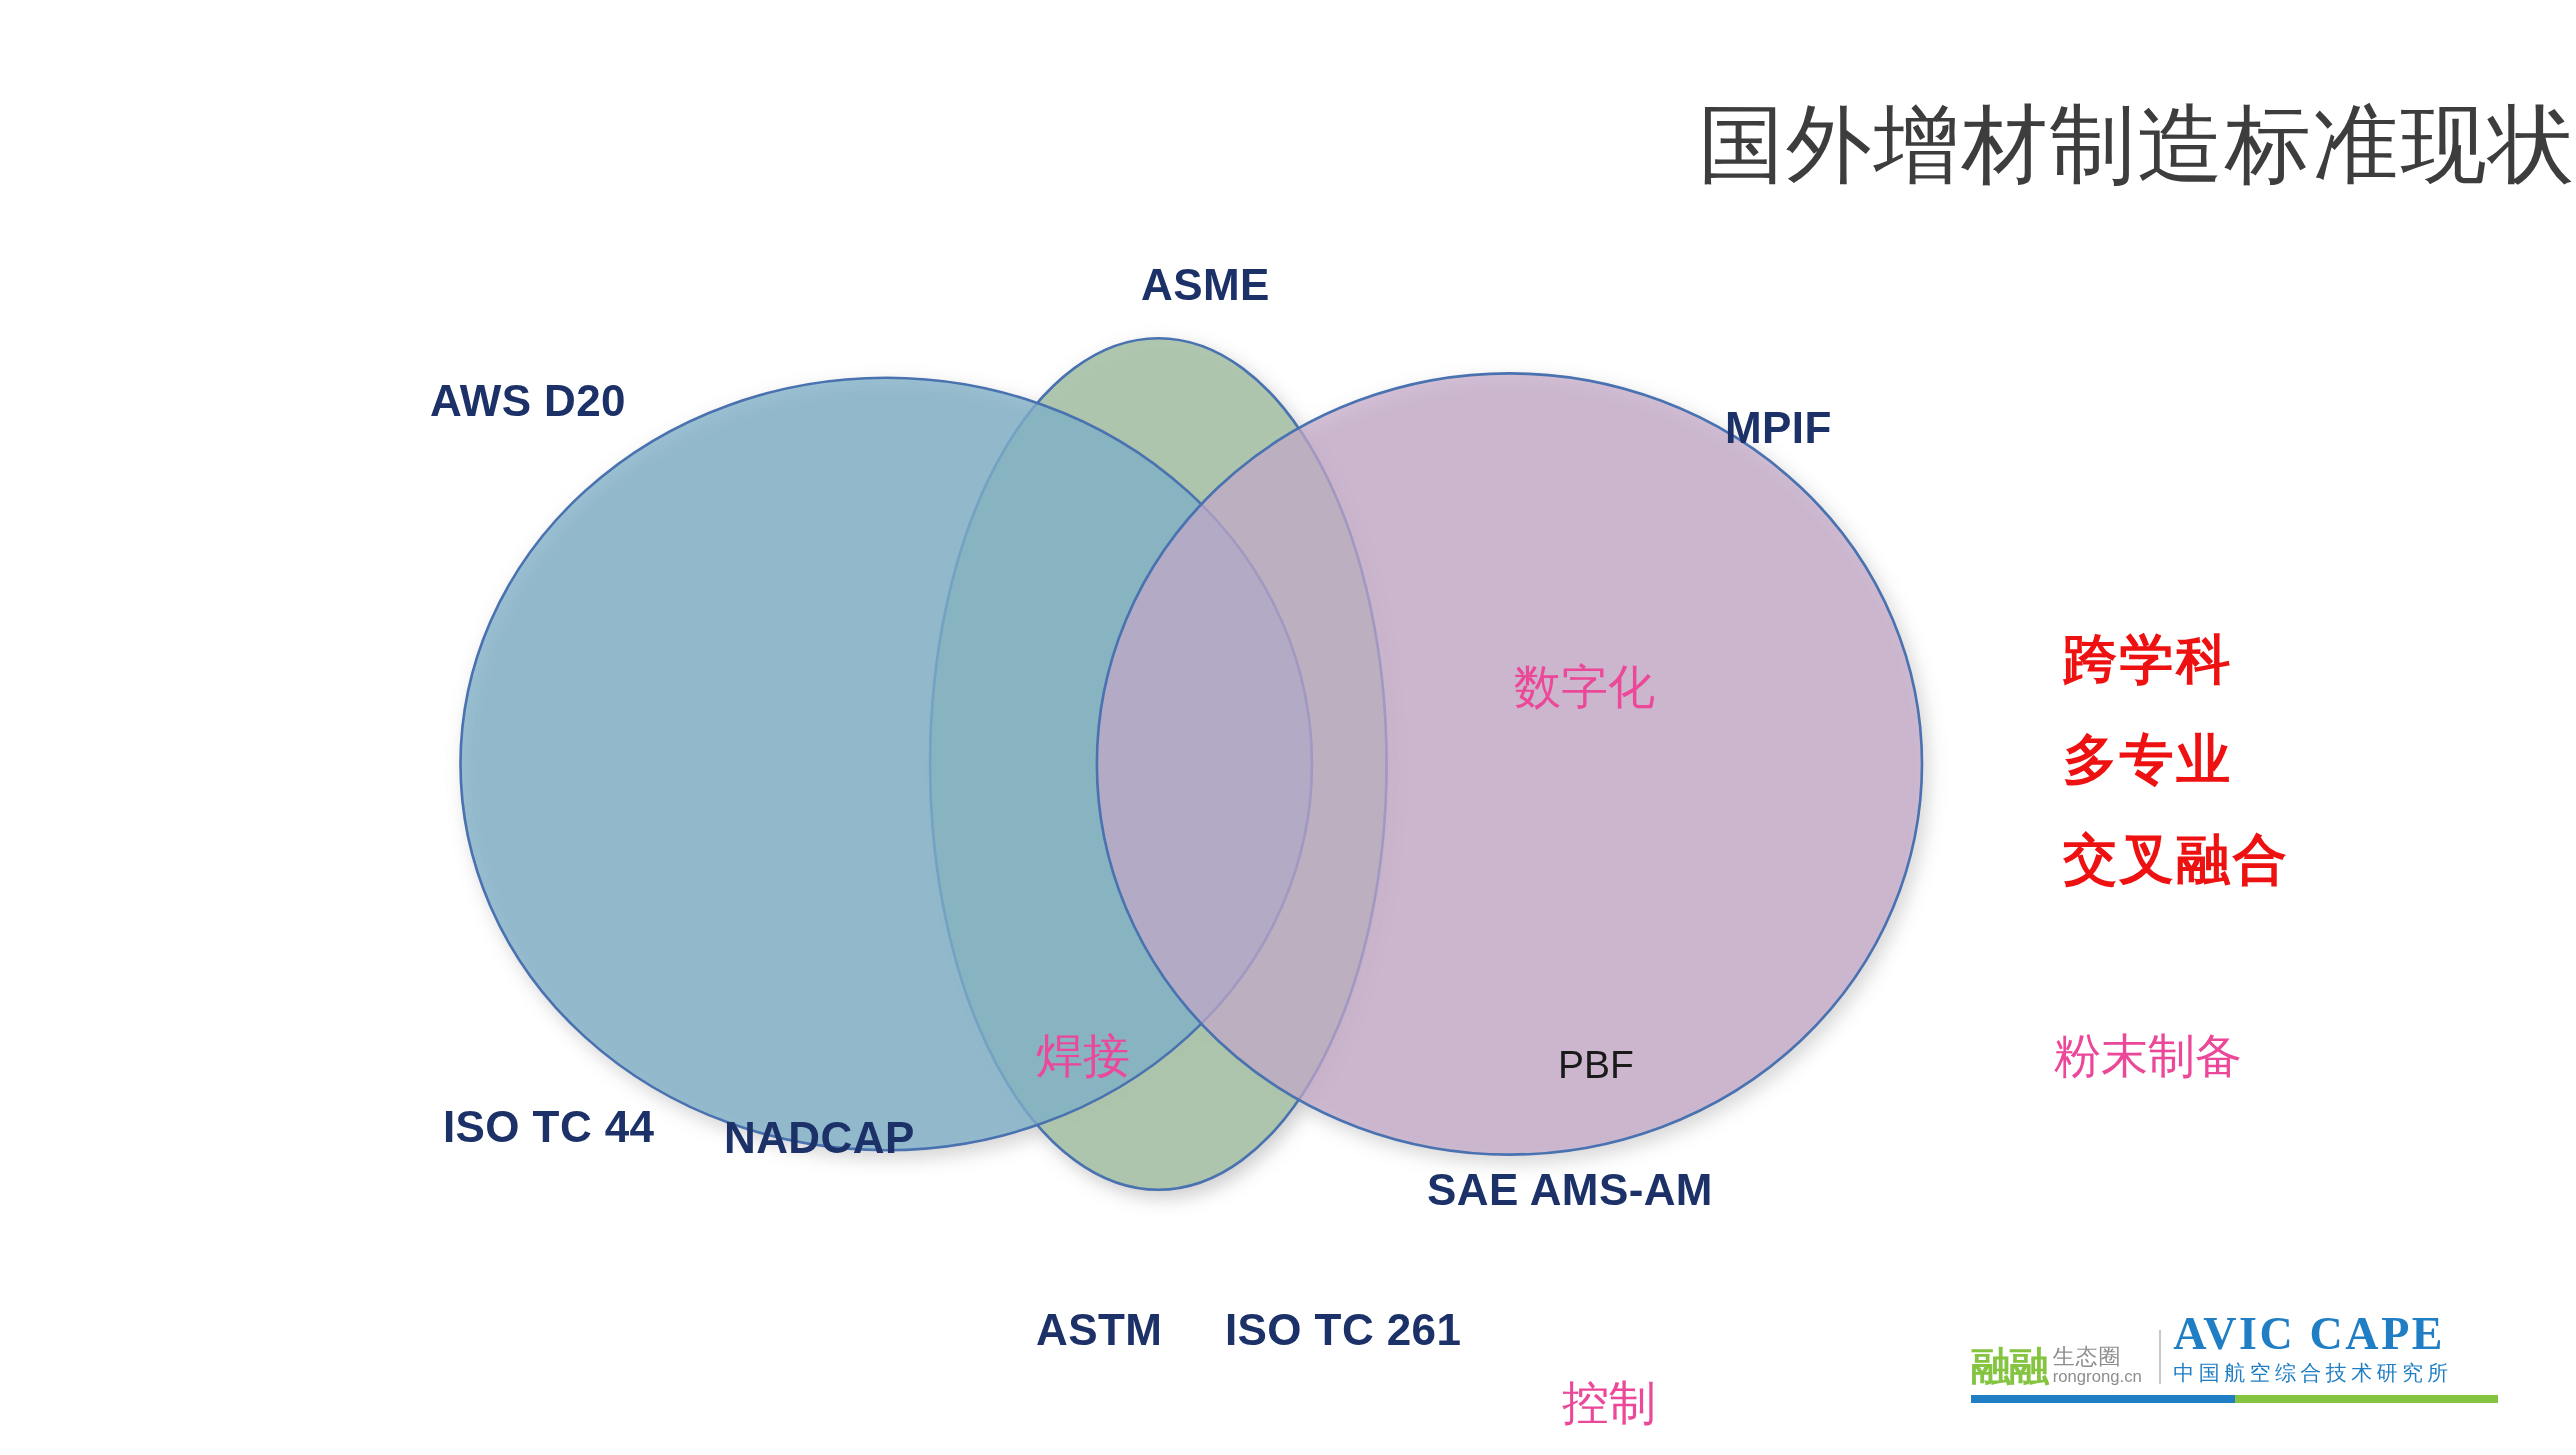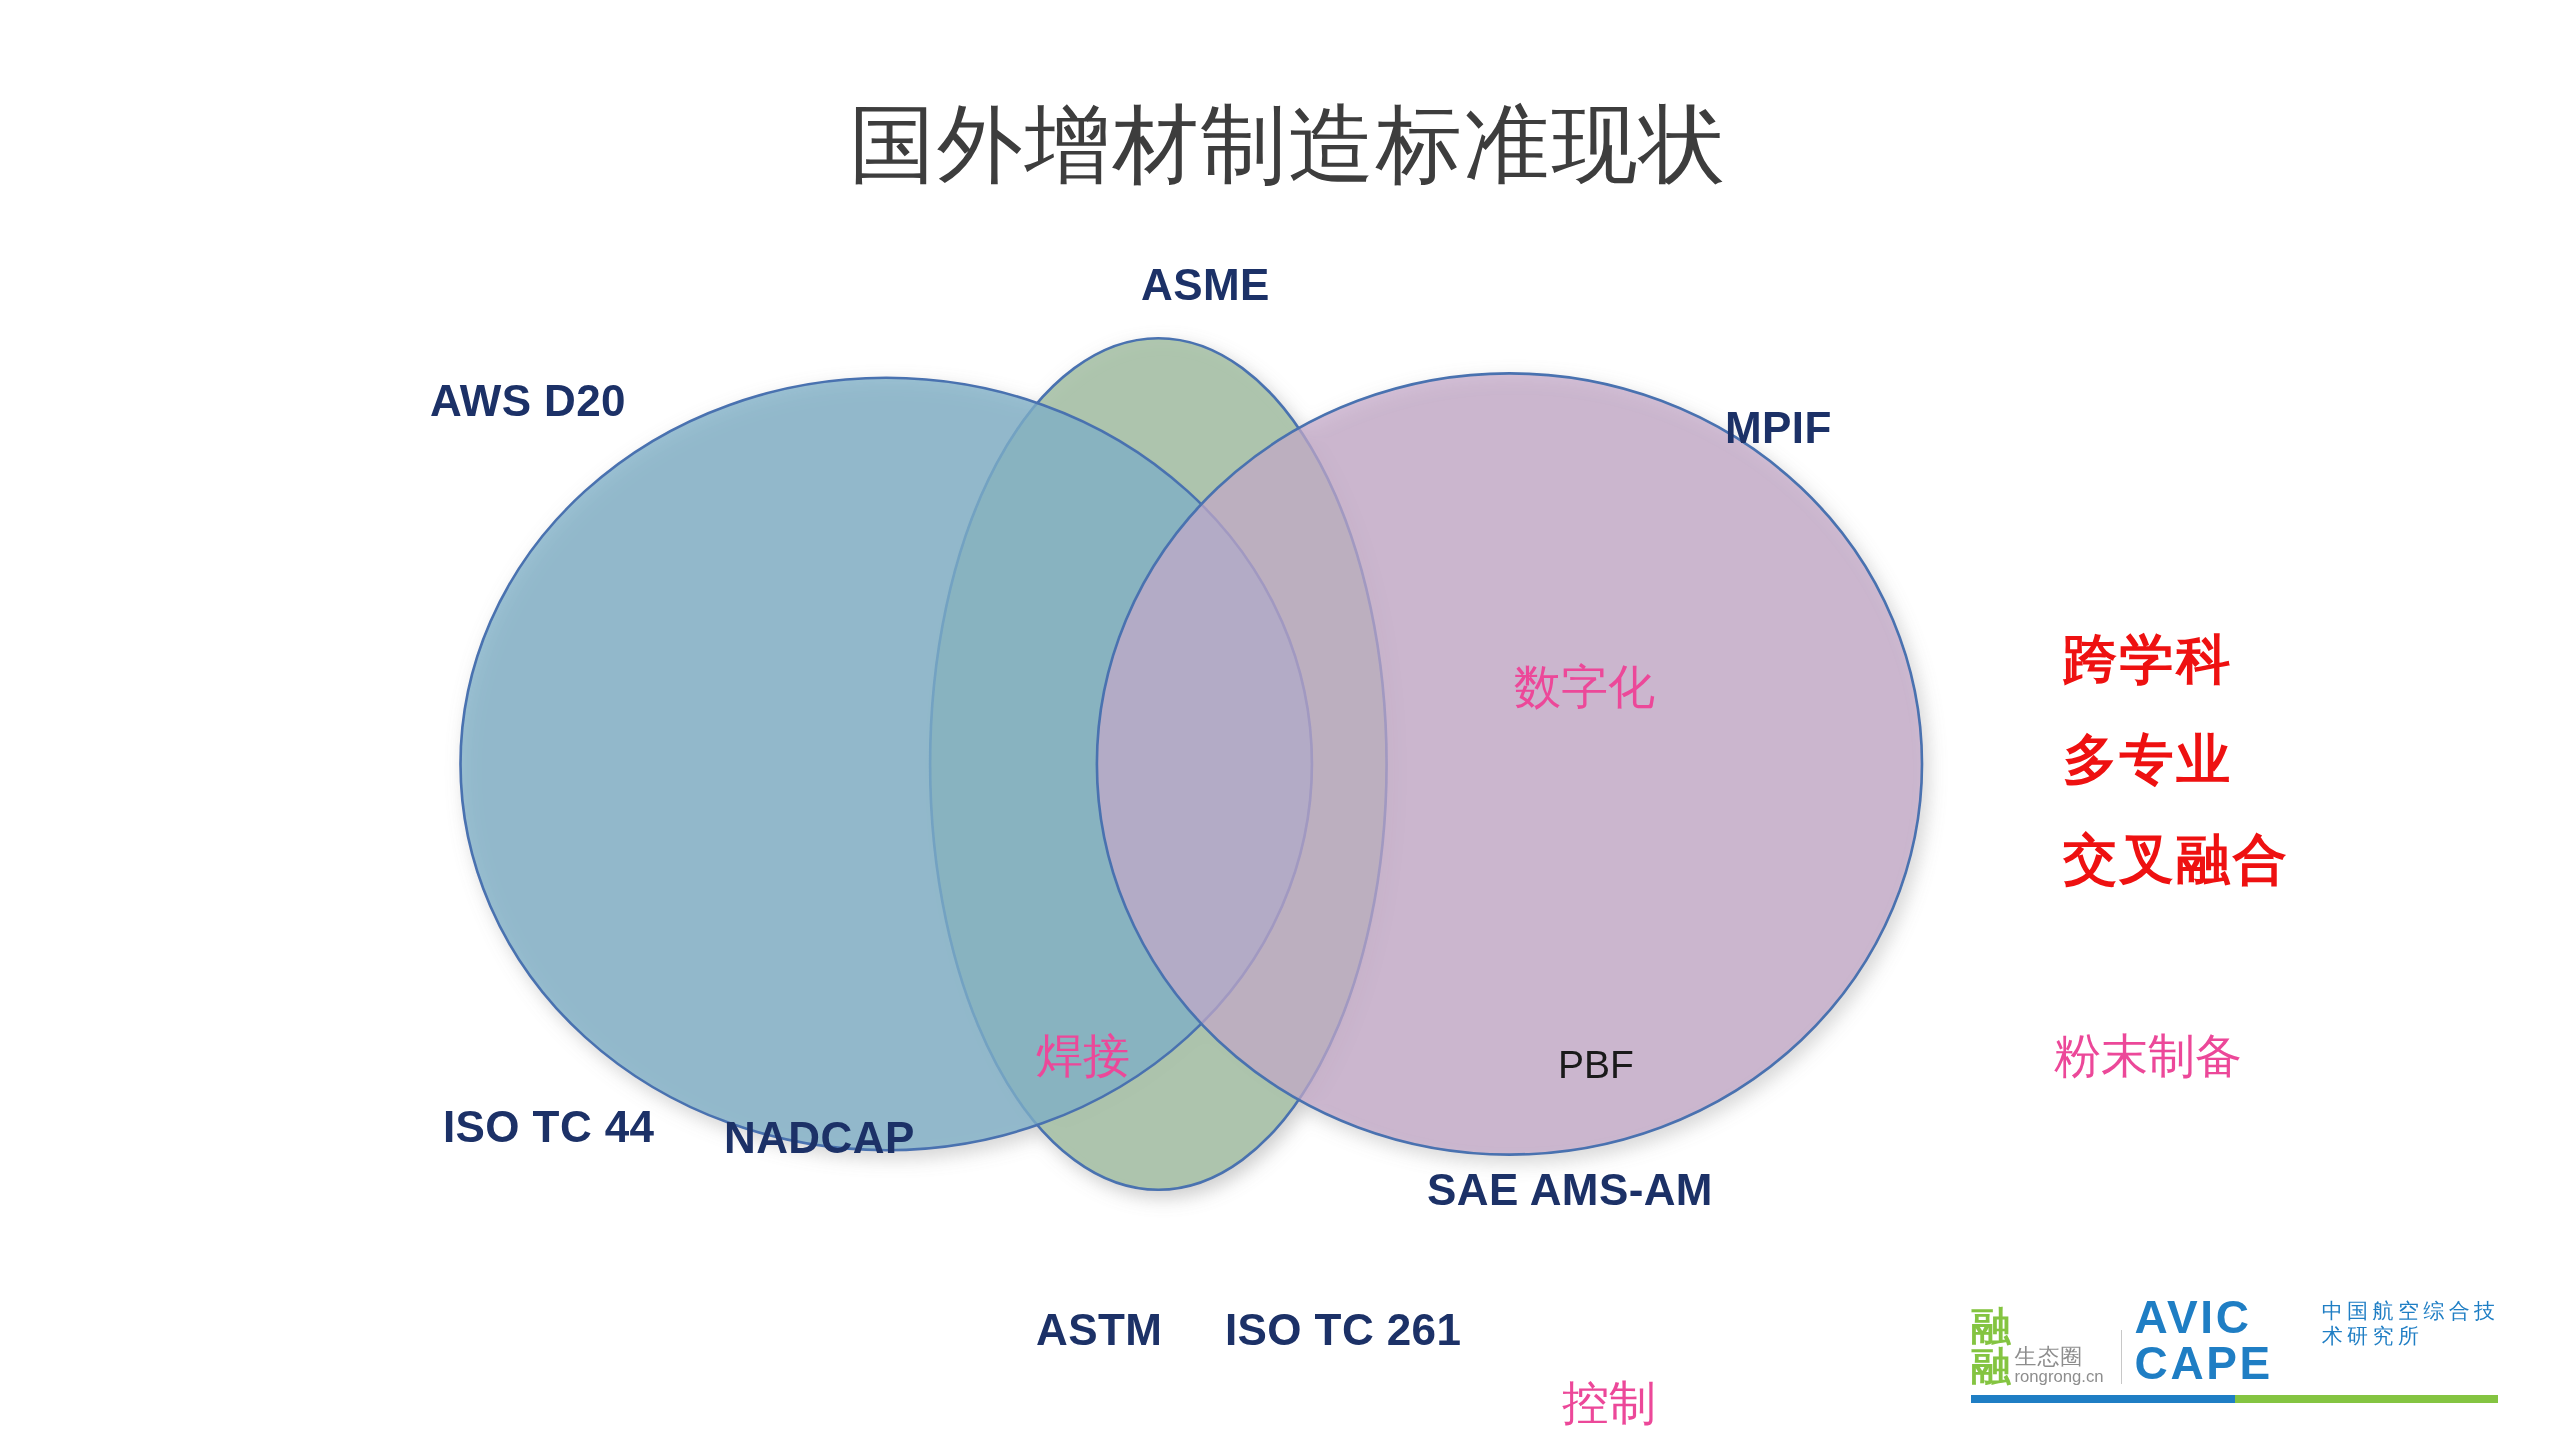--- a/index.html
+++ b/index.html
@@ -27,7 +27,7 @@
     left: 0;
     top: 97px;
     width: 2576px;
-    text-align: center;
+    text-align: right;
     font-size: 86px;
     line-height: 1.1;
     color: #3d3d3d;

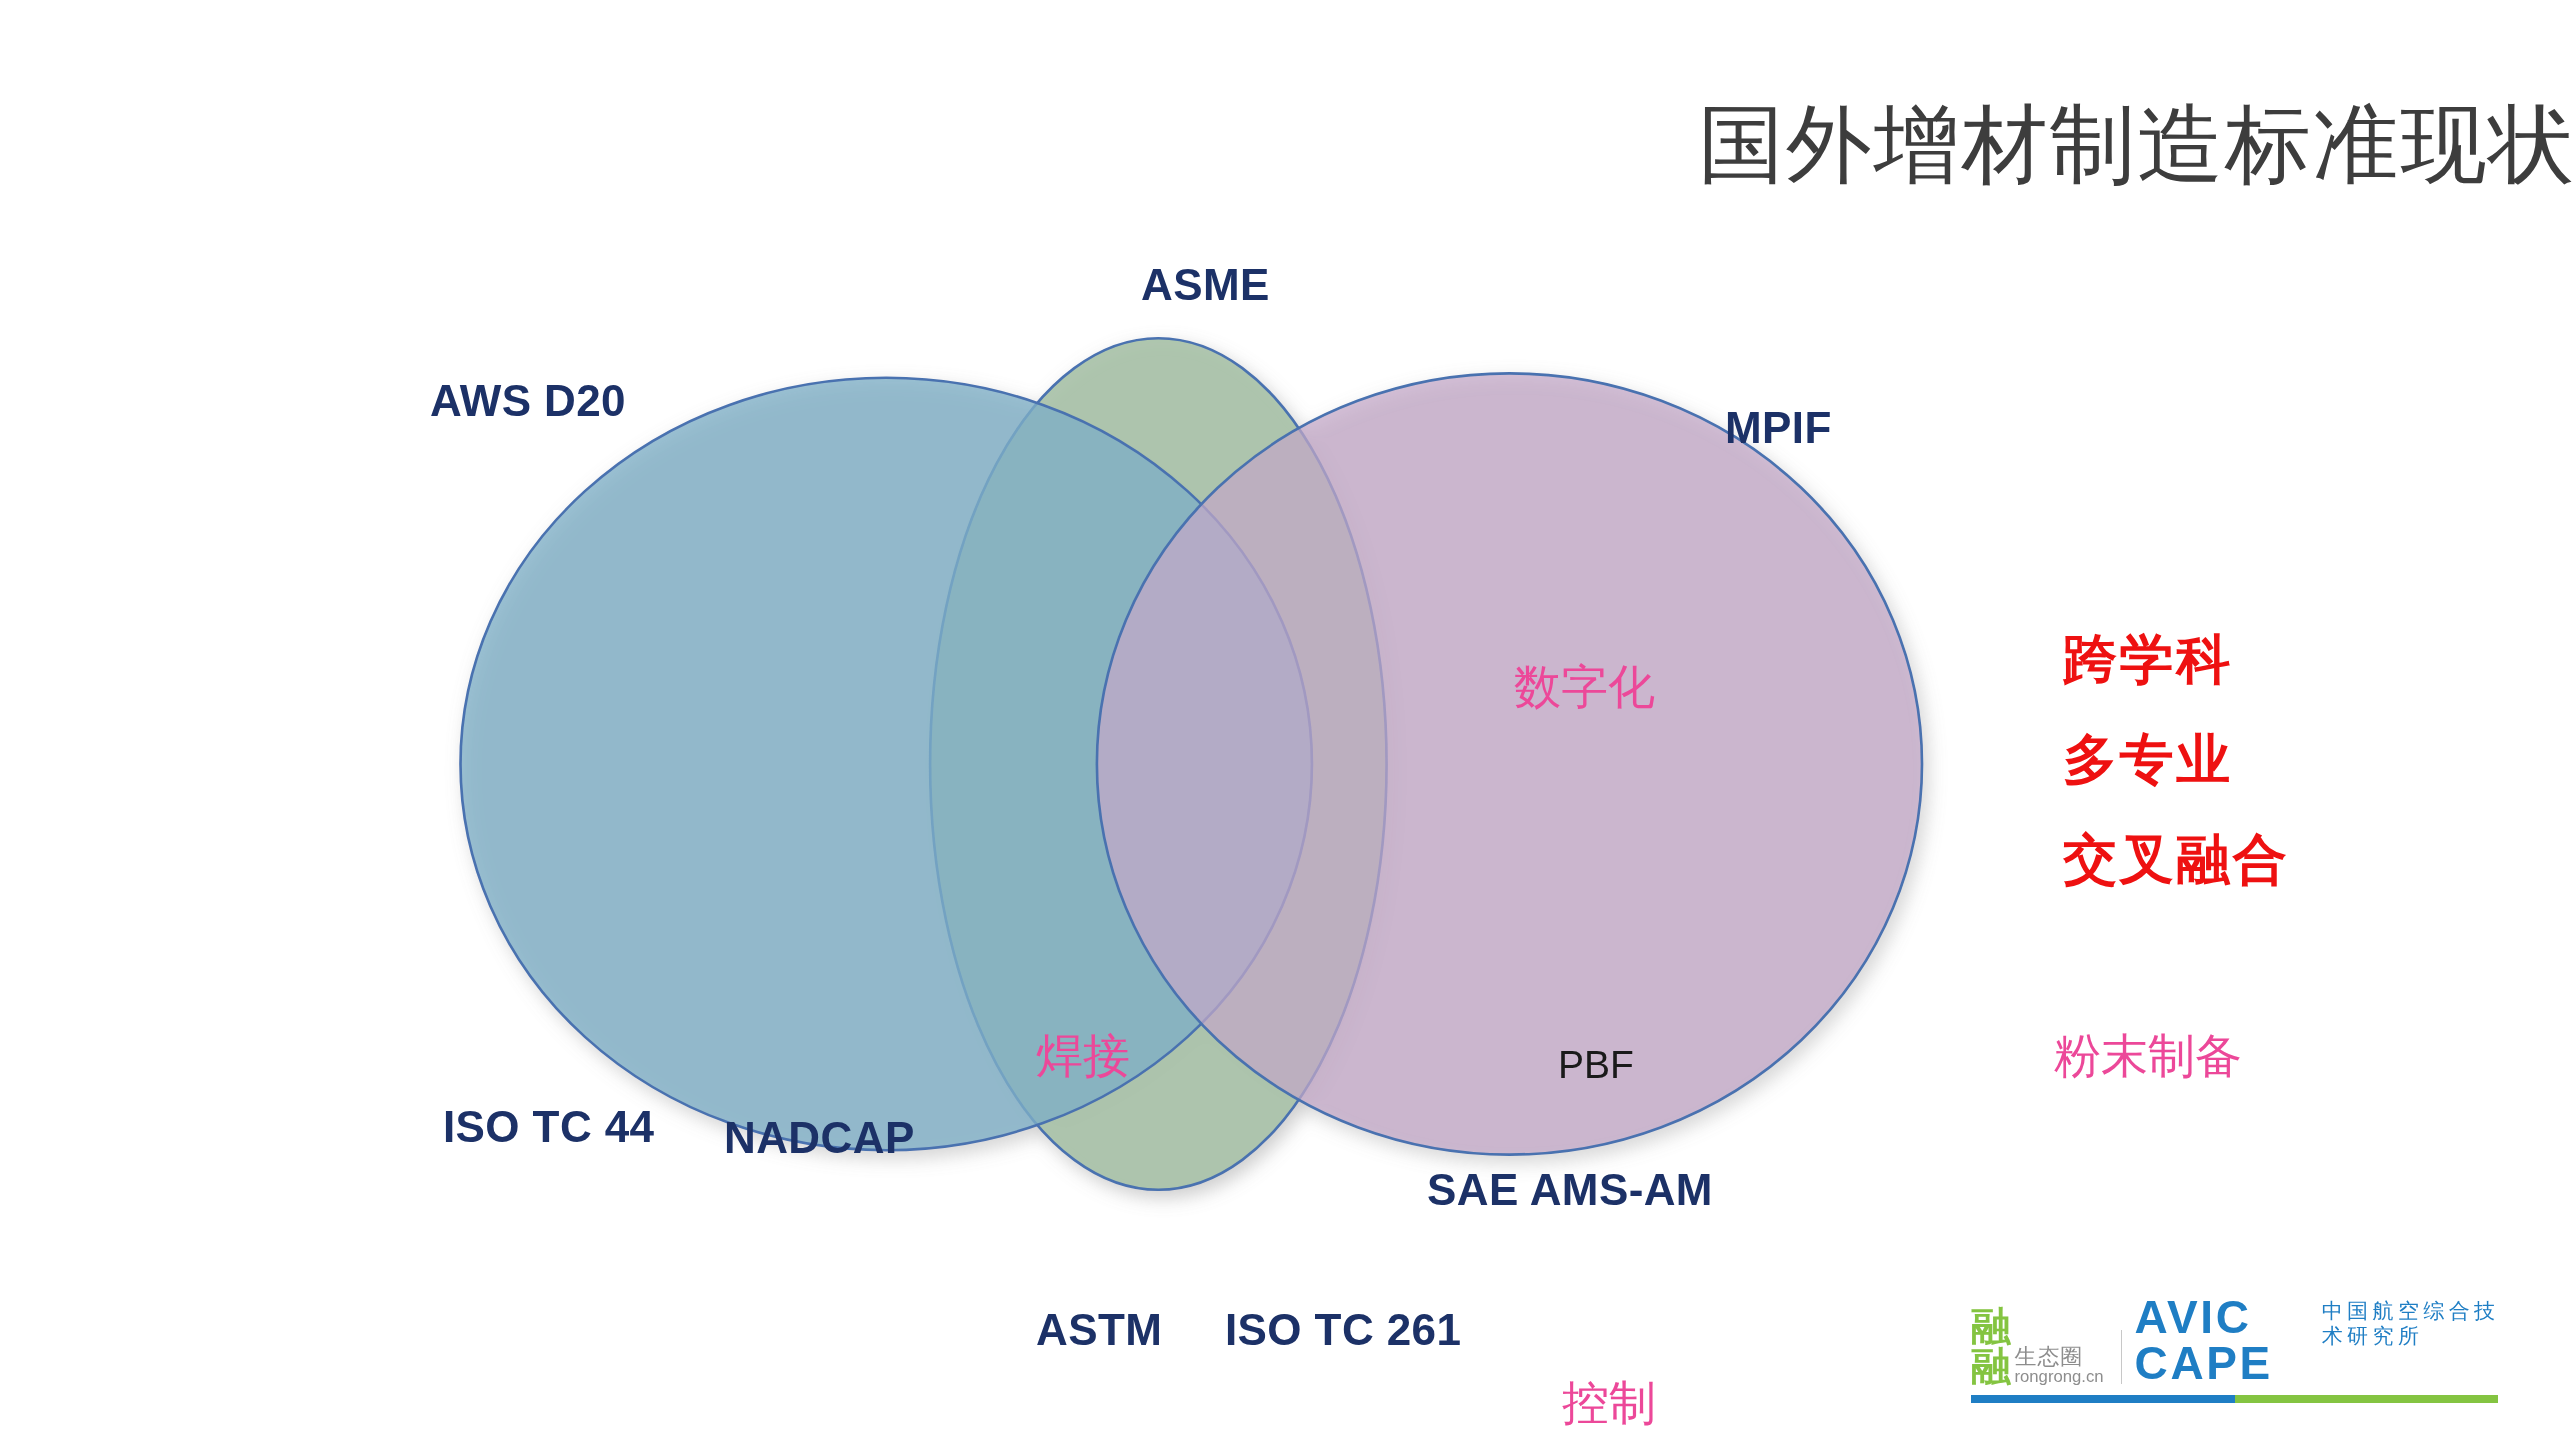--- a/index.html
+++ b/index.html
@@ -158,8 +158,9 @@
   }
   .logo-avic {
     display: flex;
-    flex-direction: row;
+    flex-direction: column;
     justify-content: flex-end;
+    font-family: Liberation Serif, serif;
   }
   .logo-avic-en {
     color: #1f7ec4;

